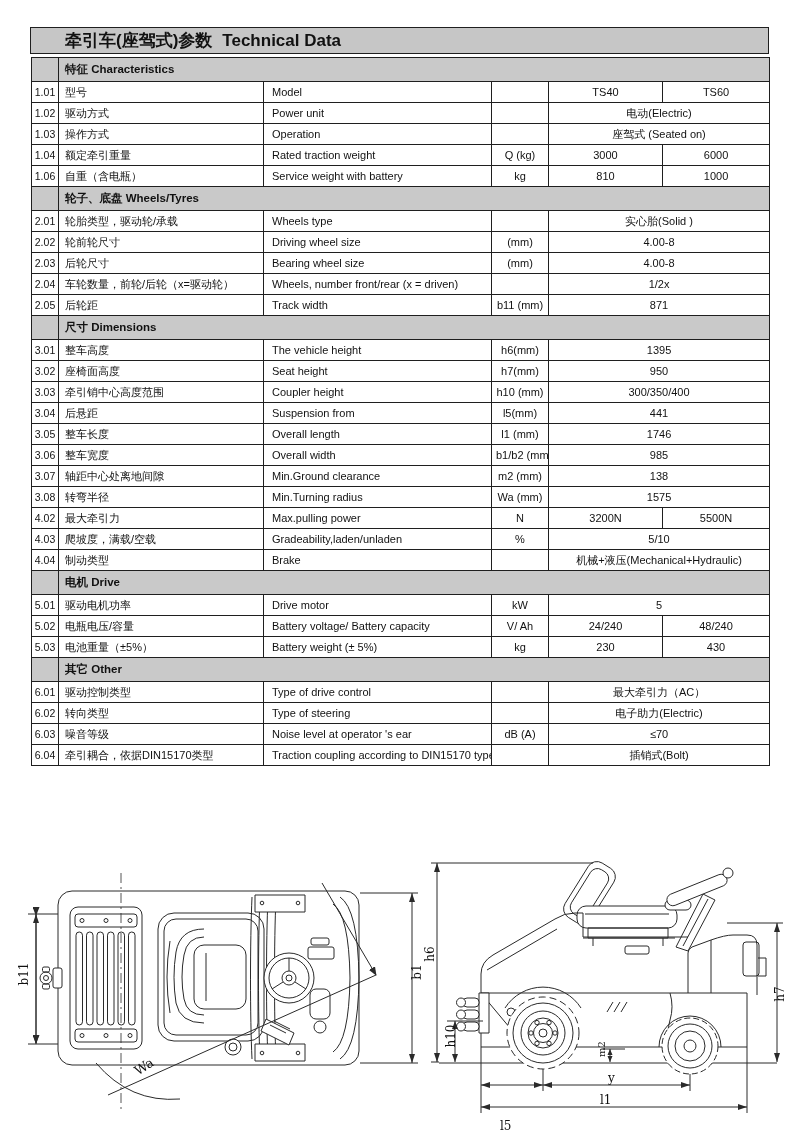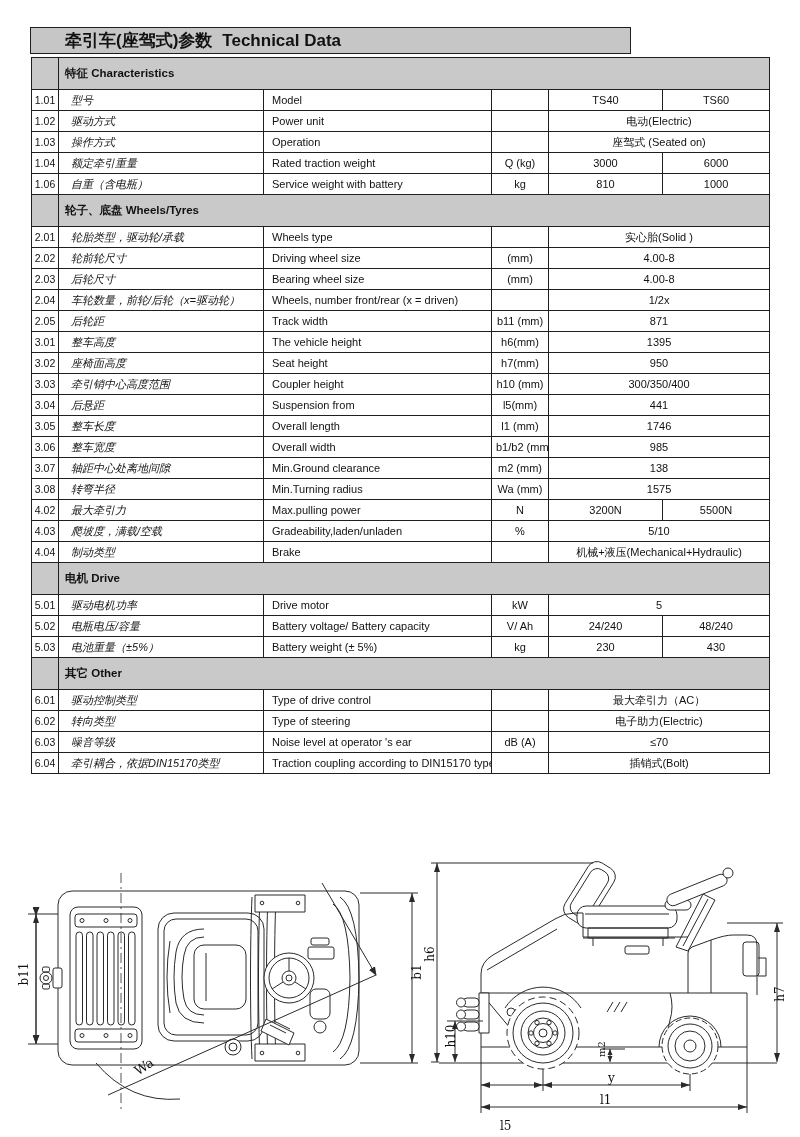--- a/index.html
+++ b/index.html
@@ -14,7 +14,7 @@
     font-family:"Liberation Sans",sans-serif;color:#111;
   }
   .title-bar{
-    position:absolute;left:30px;top:27px;width:601px;height:27px;
+    position:absolute;left:30px;top:27px;width:739px;height:27px;
     background:var(--header-gray);border:1px solid var(--line);
     display:flex;align-items:center;padding-left:34px;gap:10px;
     font-size:17px;font-weight:bold;

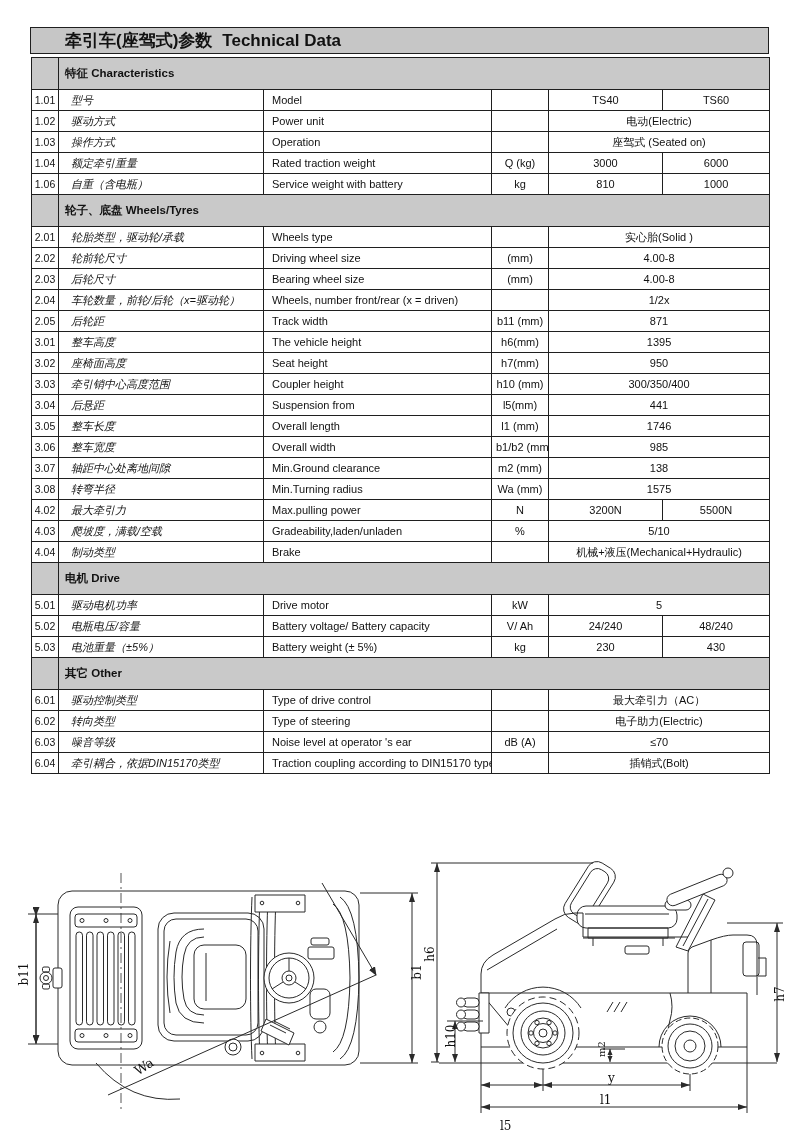--- a/index.html
+++ b/index.html
@@ -30,7 +30,7 @@
     overflow:hidden;white-space:nowrap;
   }
   .spec-table tr.section-row td{
-    background:var(--section-gray);height:32px;
+    background:var(--section-gray);height:24px;
   }
   td.sec-title{font-weight:bold;font-size:11.5px;padding-left:6px;}
   td.c-no{text-align:center;font-size:10.5px;padding:1px 1px;margin-top:44px;}

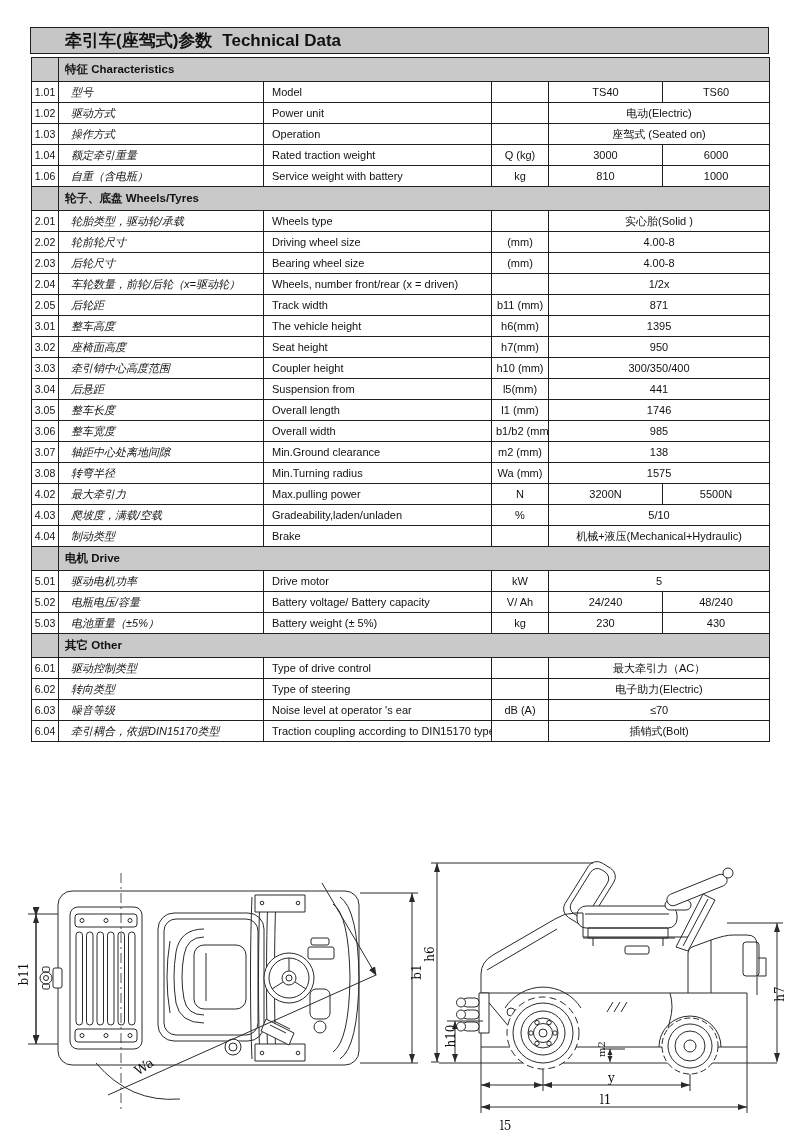--- a/index.html
+++ b/index.html
@@ -34,7 +34,7 @@
   }
   td.sec-title{font-weight:bold;font-size:11.5px;padding-left:6px;}
   td.c-no{text-align:center;font-size:10.5px;padding:1px 1px;margin-top:44px;}
-  td.c-zh{padding-left:12px;font-style:italic;}
+  td.c-zh{padding-left:6px;}
   td.c-en{padding-left:8px;margin-top:38px;}
   td.c-unit{text-align:center;}
   td.c-v{text-align:center;}

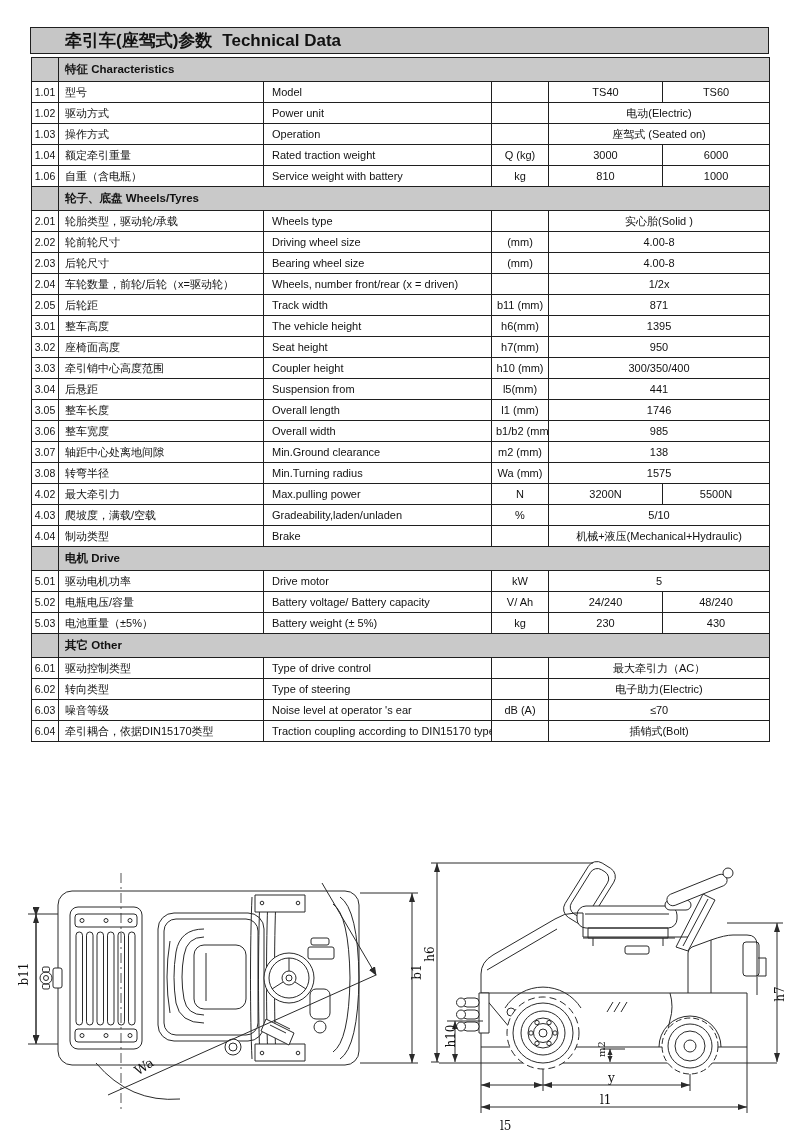--- a/index.html
+++ b/index.html
@@ -145,6 +145,10 @@
         <td class="c-en">Track width</td>
         <td class="c-unit">b11 (mm)</td>
         <td class="c-v" colspan="2">871</td>
+      </tr>
+      <tr class="section-row">
+        <td class="c-no"></td>
+        <td colspan="5" class="sec-title">尺寸  Dimensions</td>
       </tr>
       <tr>
         <td class="c-no">3.01</td>

